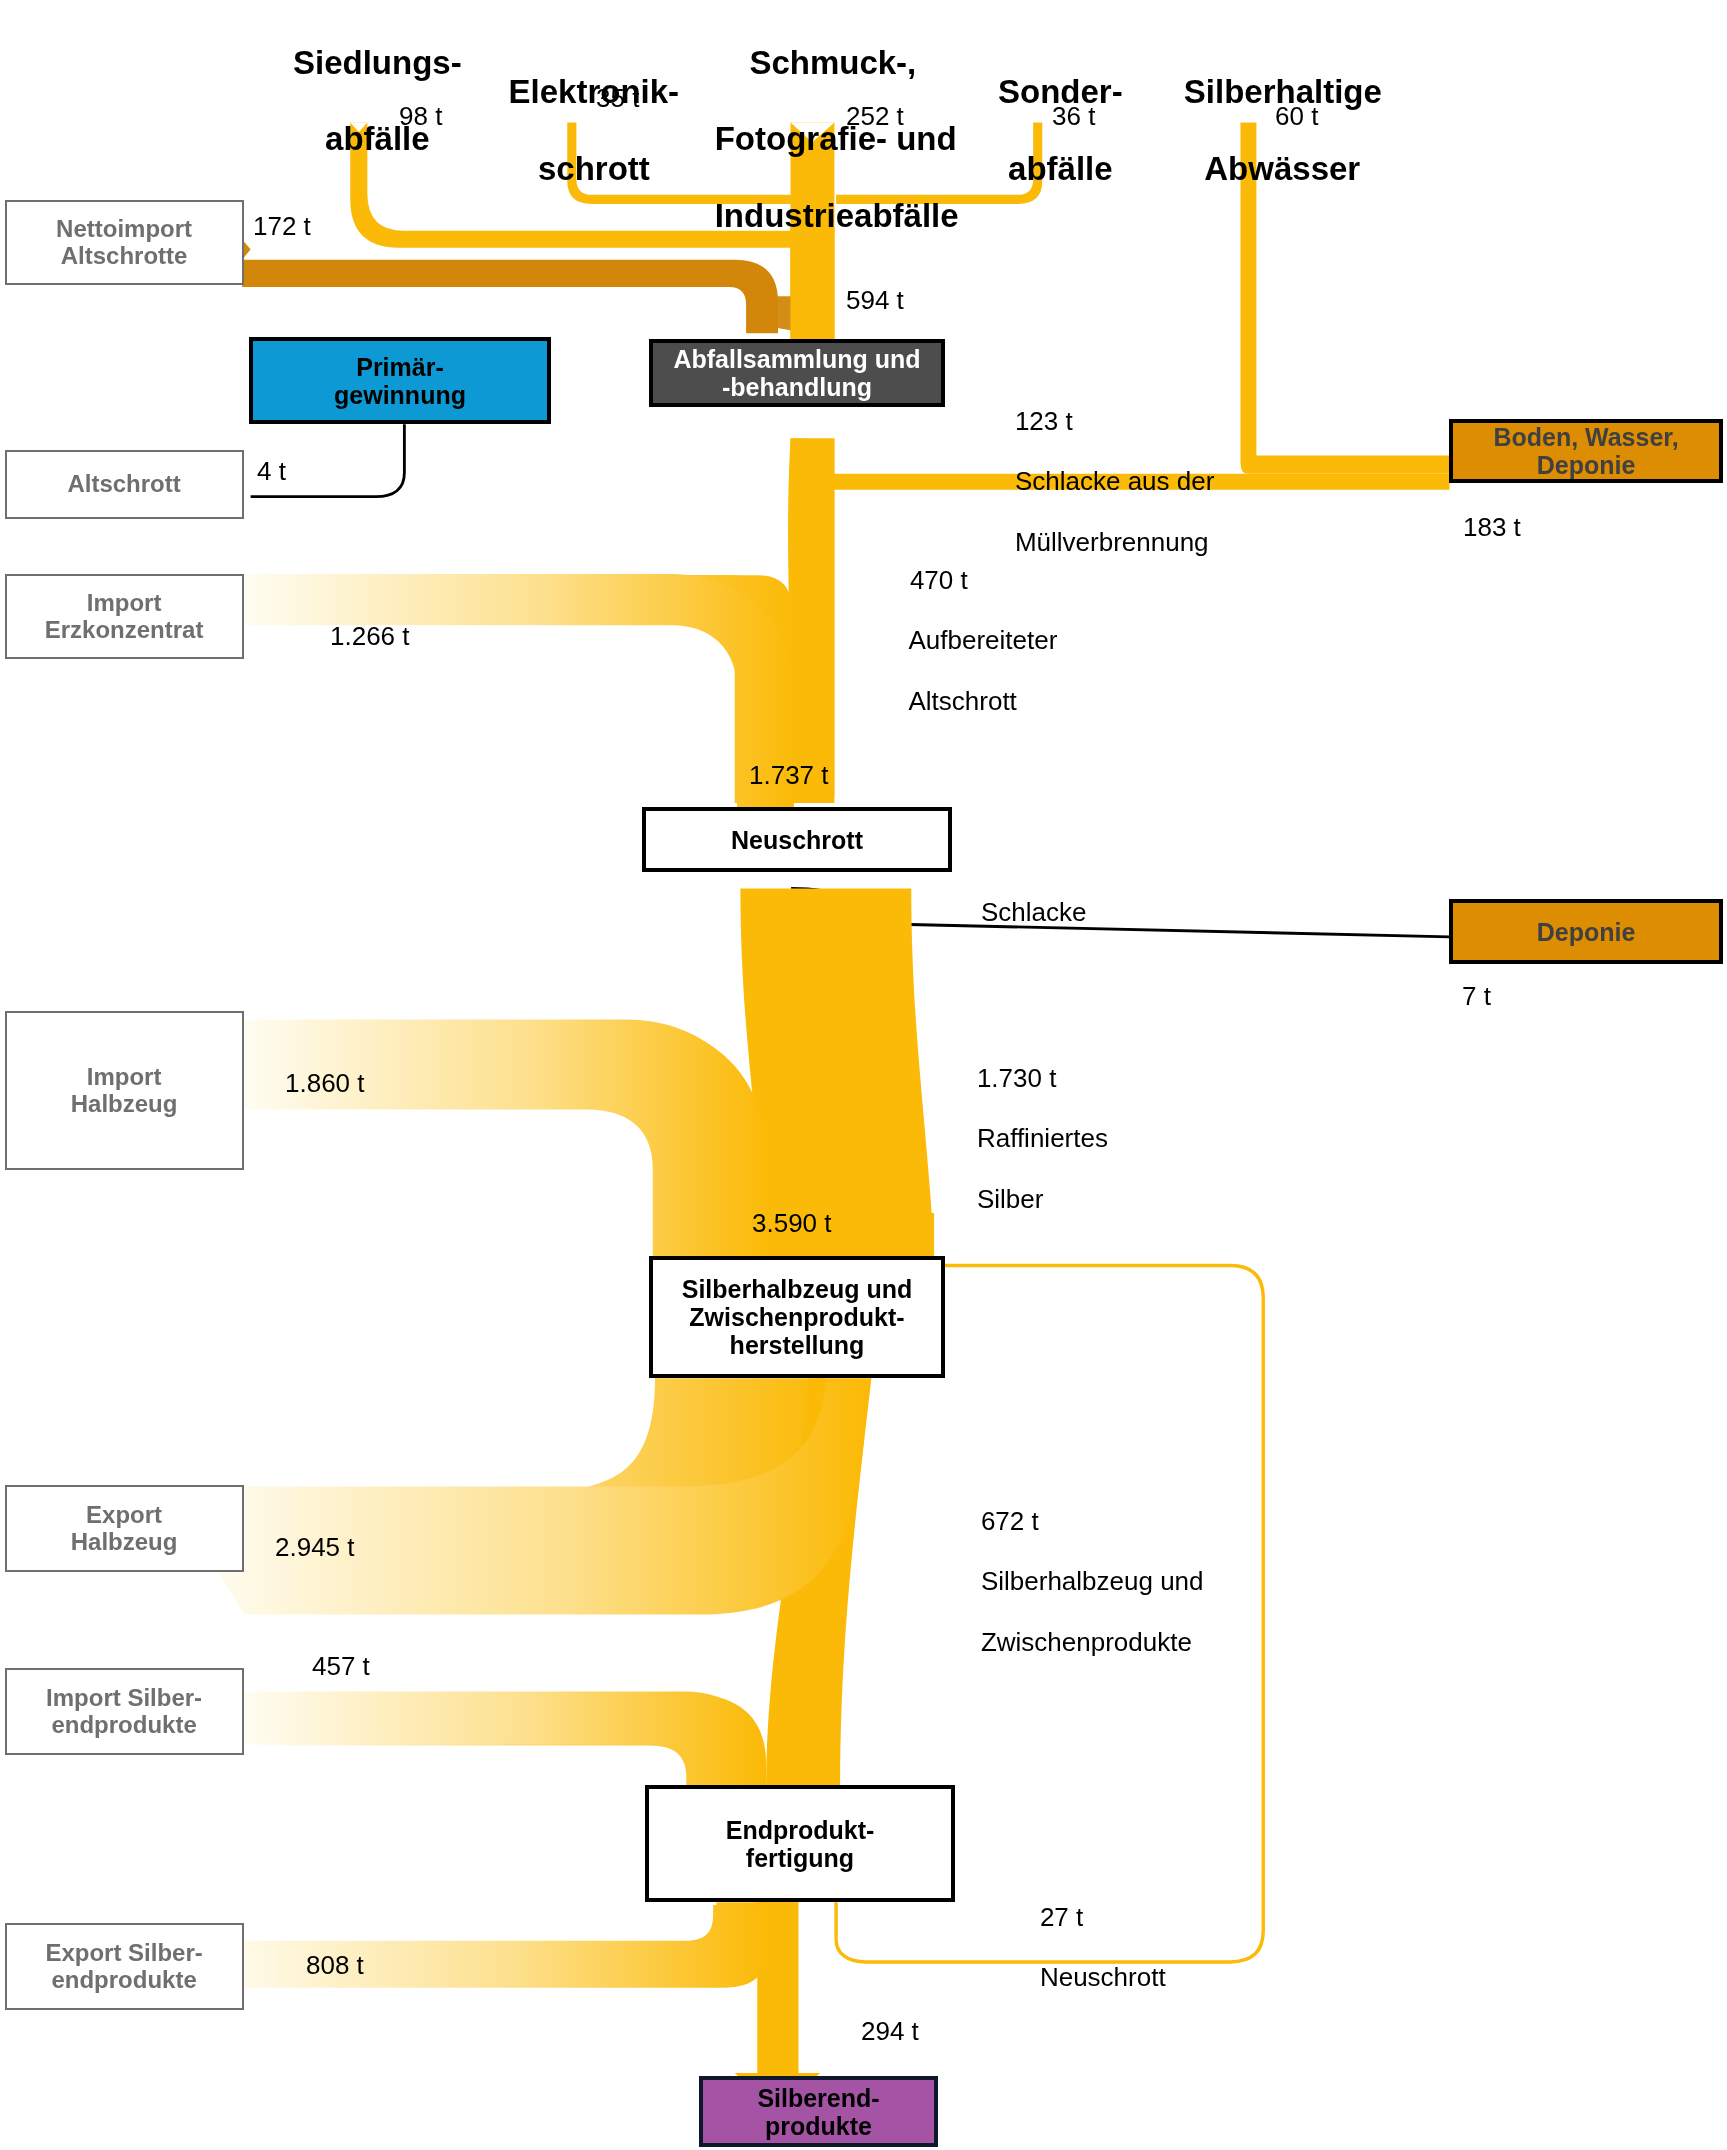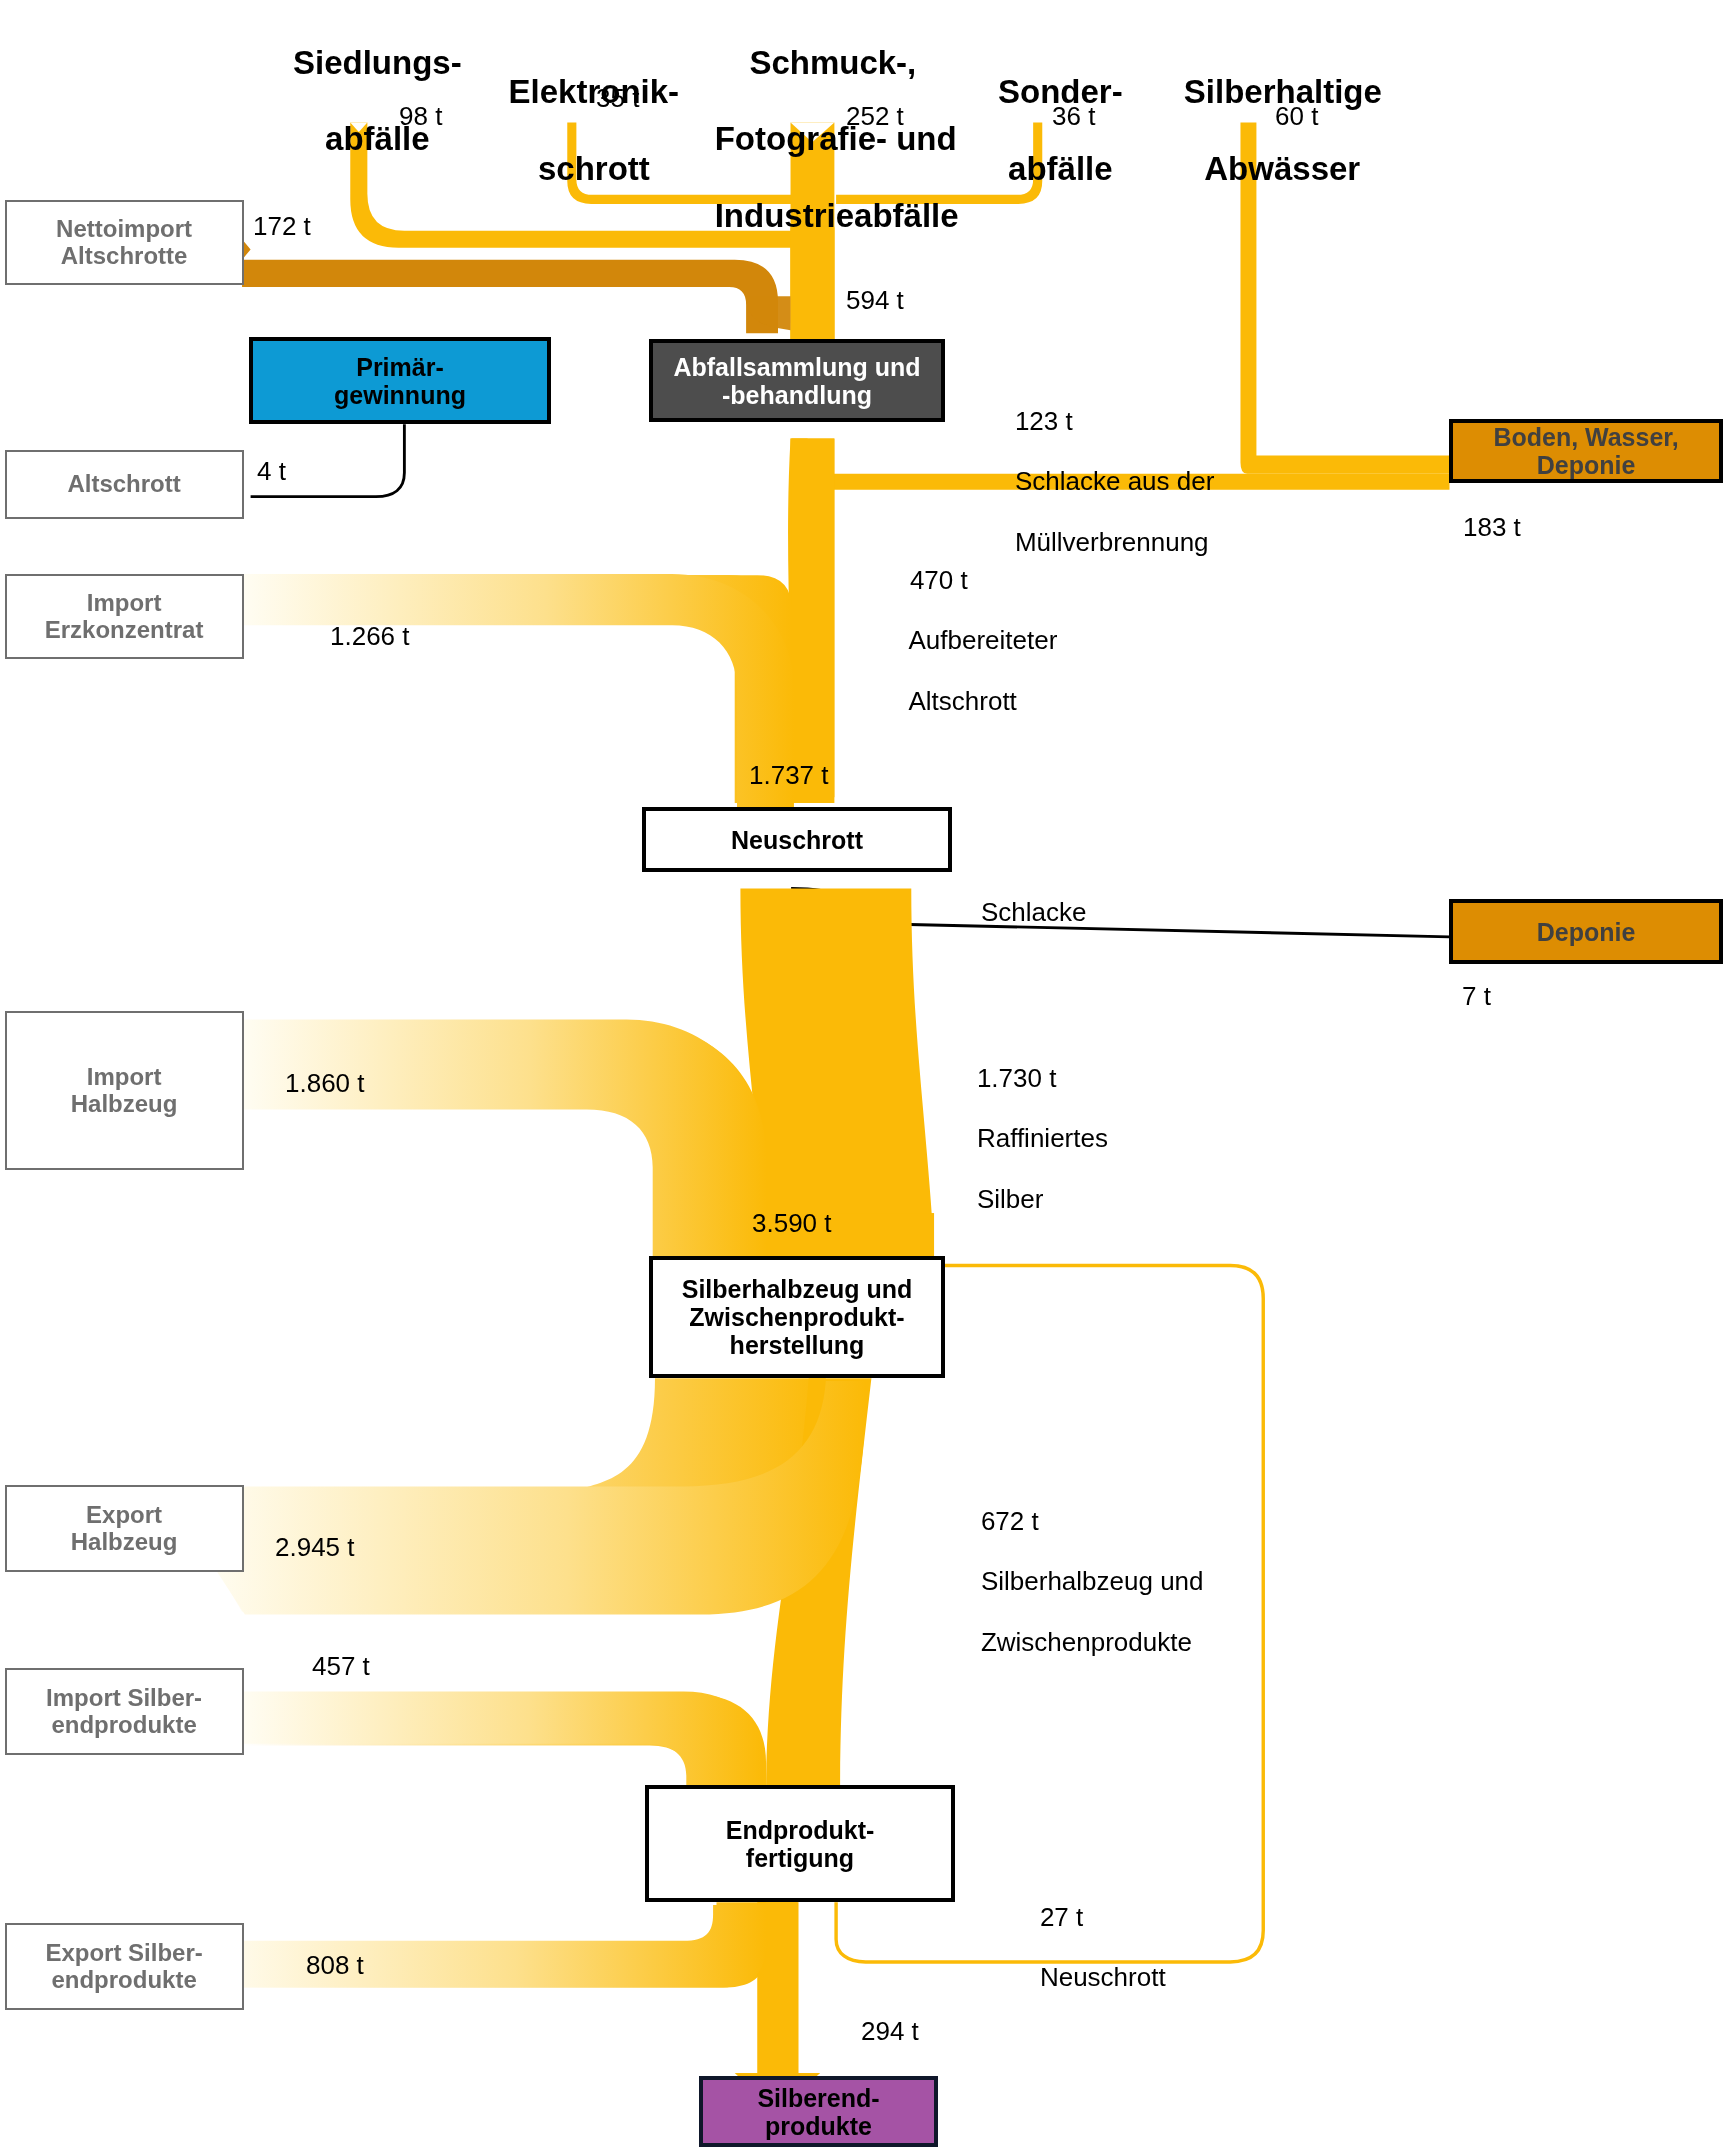--- a/index.html
+++ b/index.html
@@ -361,7 +361,7 @@
     </span>
   </div>
 
-  <div class="node node-dark" style="left:649px; top:339px; width:296px; height:83px;">
+  <div class="node node-dark" style="left:649px; top:339px; width:296px; height:68px;">
     <span class="label">
       <span>Abfallsammlung und</span><br>
       <span>-behandlung</span>

